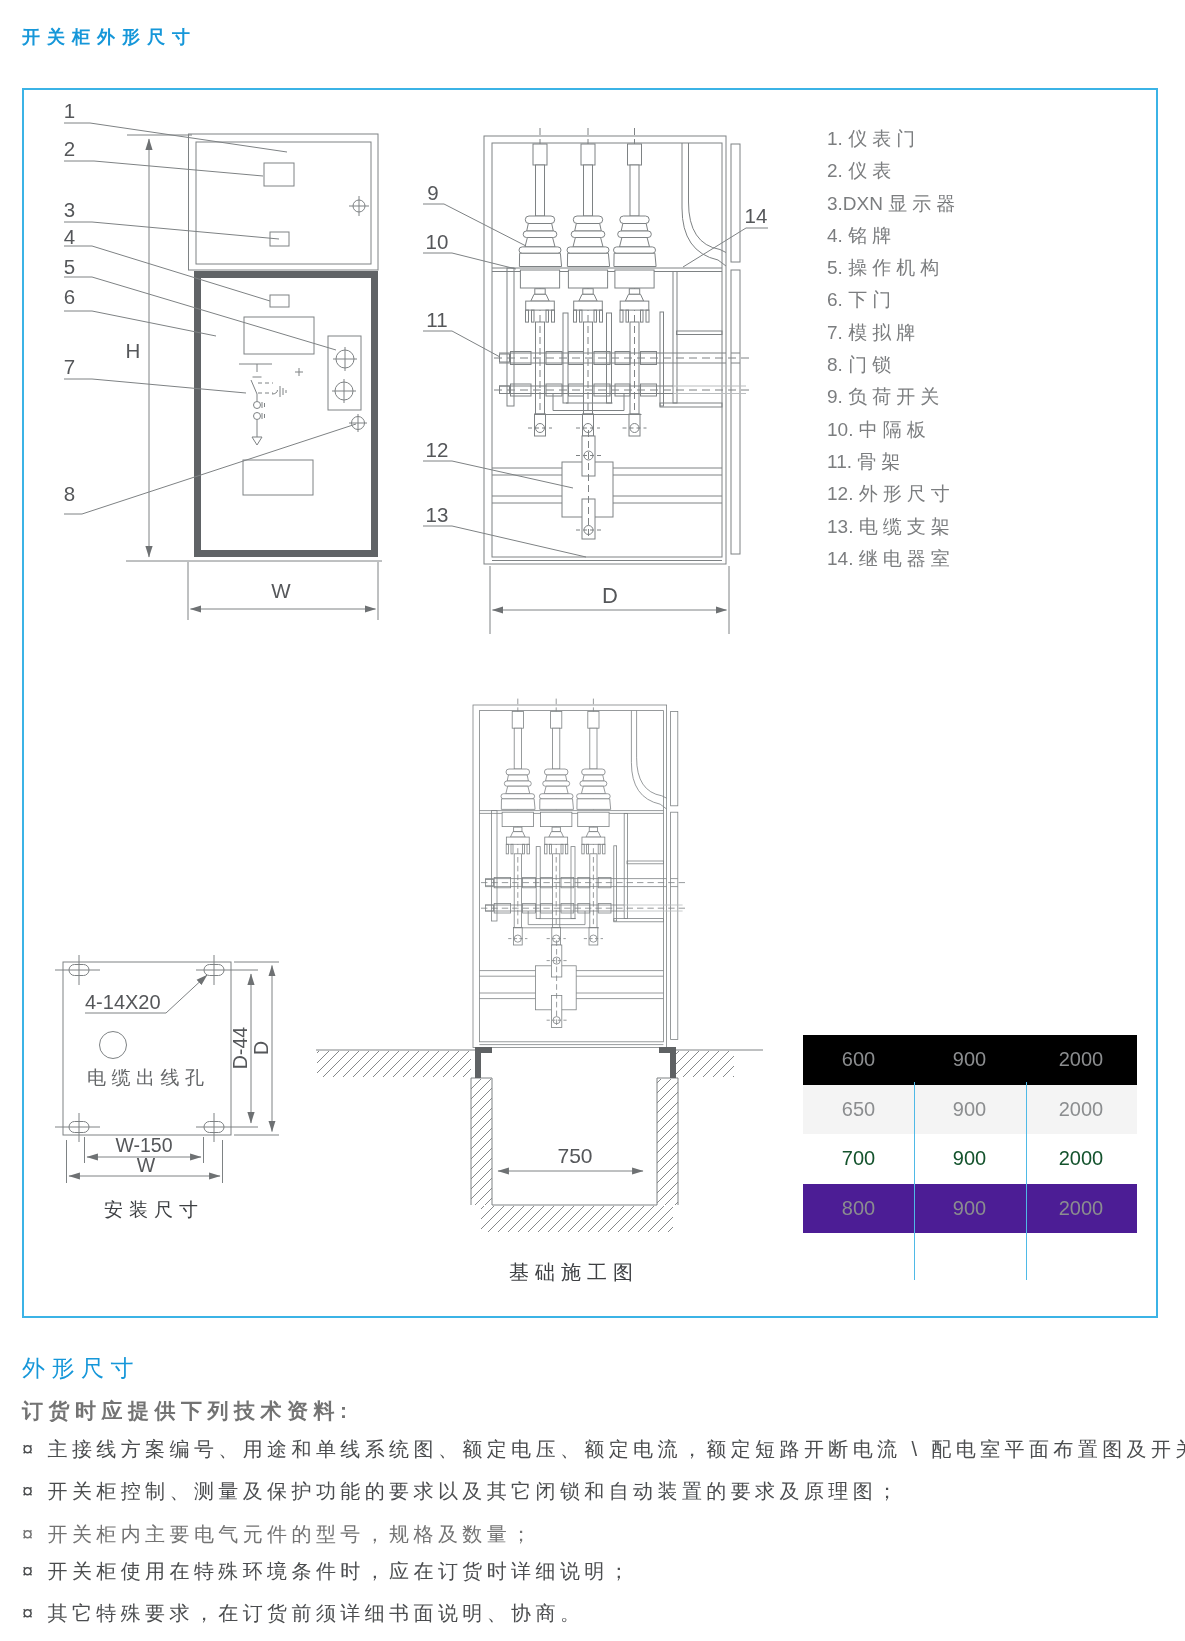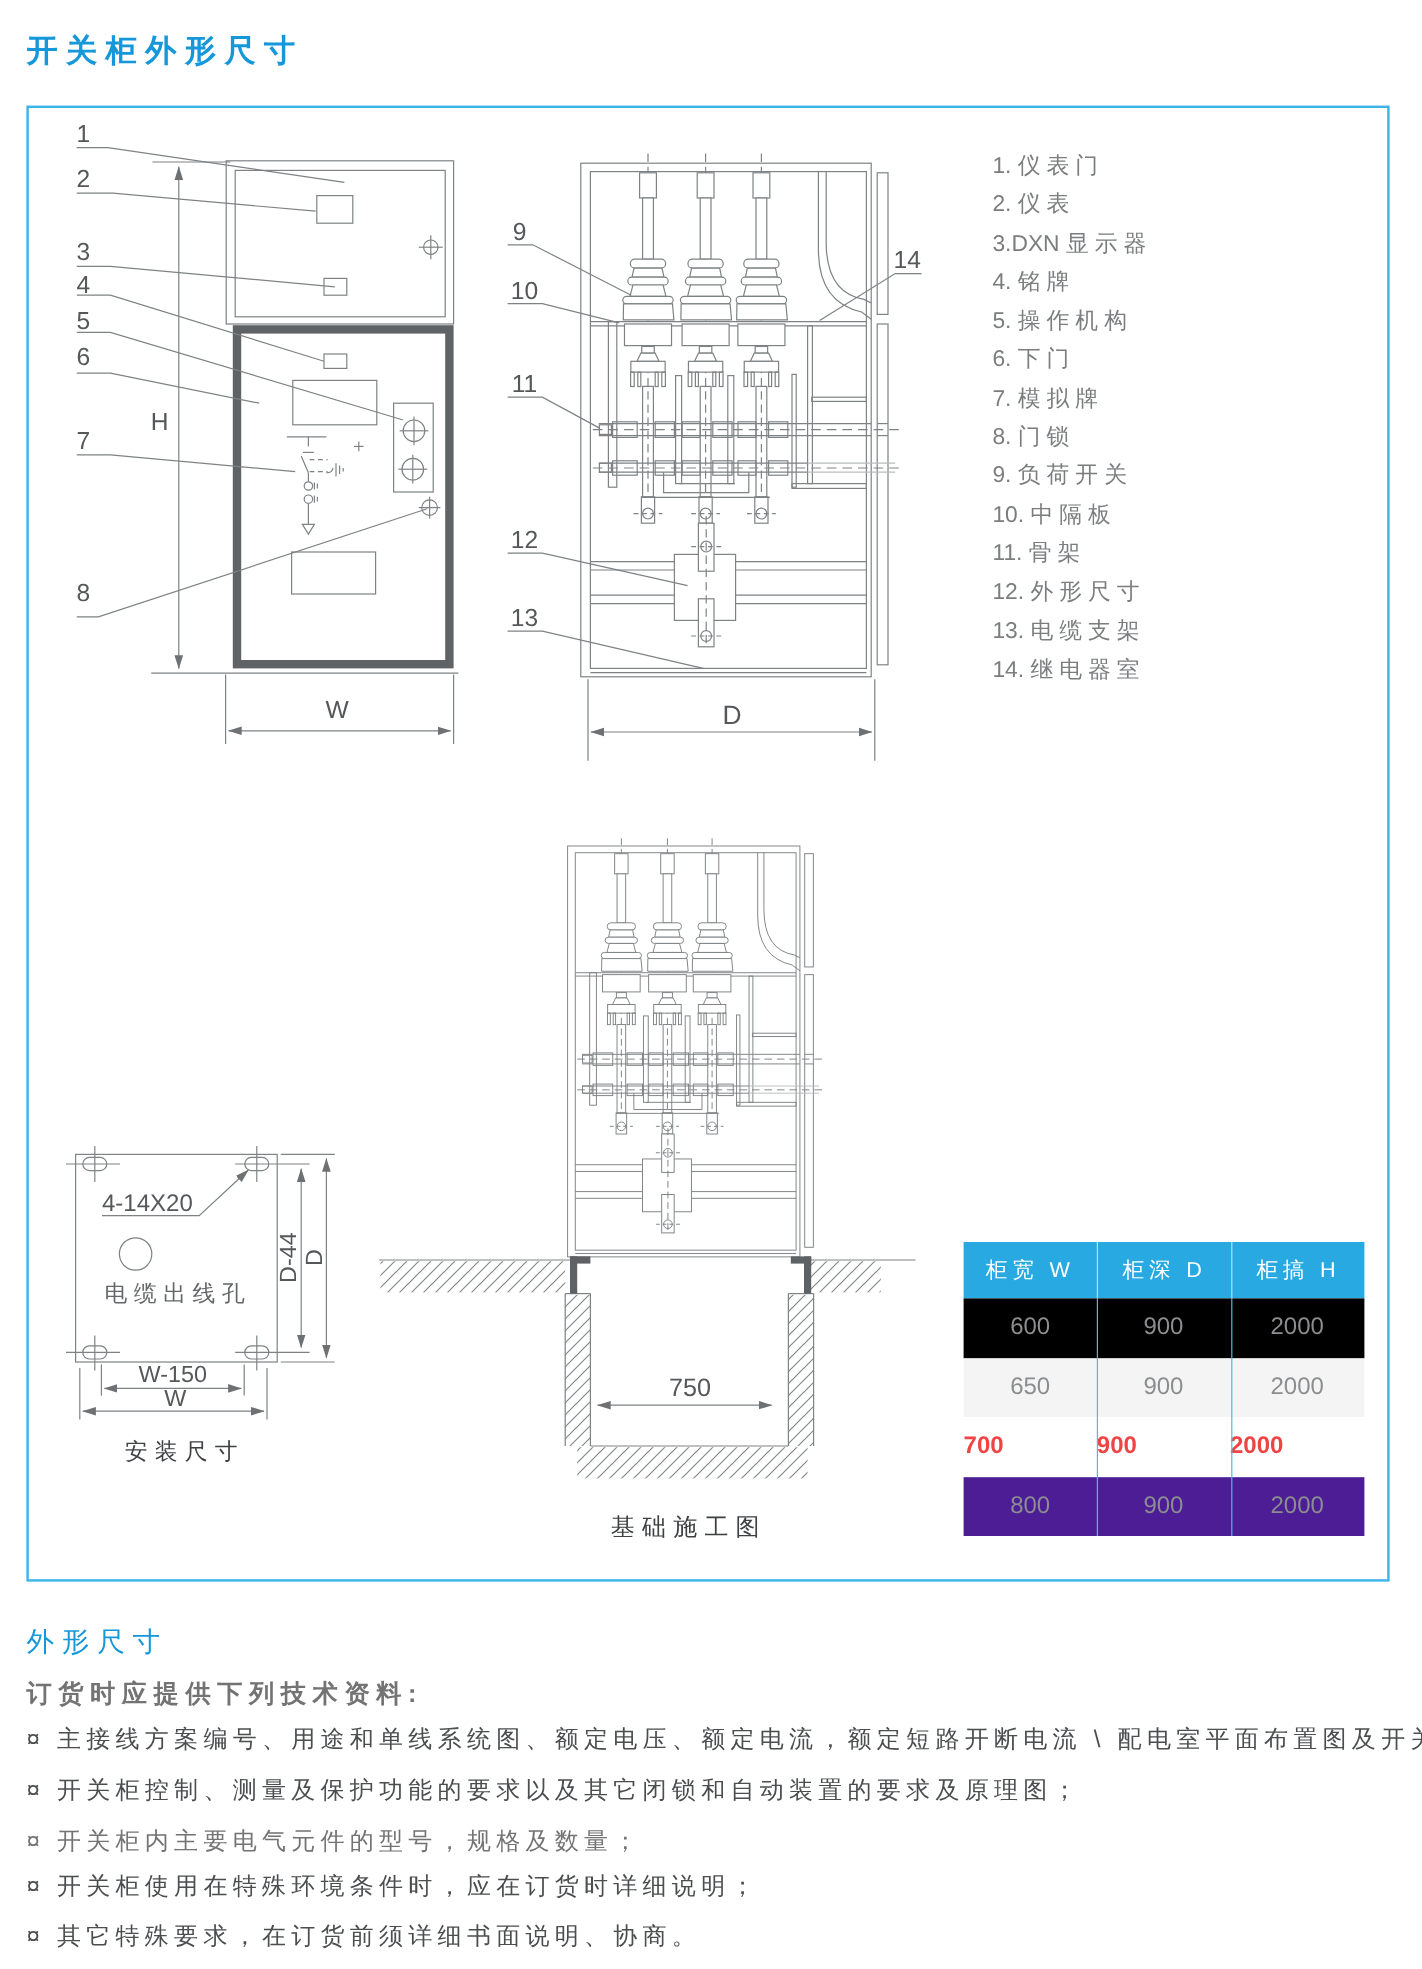--- a/index.html
+++ b/index.html
@@ -11,7 +11,7 @@
 </head>
 <body>
 
-<div class="abs" style="left:22px;top:25px;font-size:26px;font-weight:bold;color:#1697d9;letter-spacing:7px;">开关柜外形尺寸</div>
+<div class="abs" style="left:22px;top:25px;font-size:18px;font-weight:bold;color:#1697d9;letter-spacing:7px;">开关柜外形尺寸</div>
 
 <svg class="abs" style="left:0;top:0" width="1185" height="1641" viewBox="0 0 1185 1641">
 <defs>

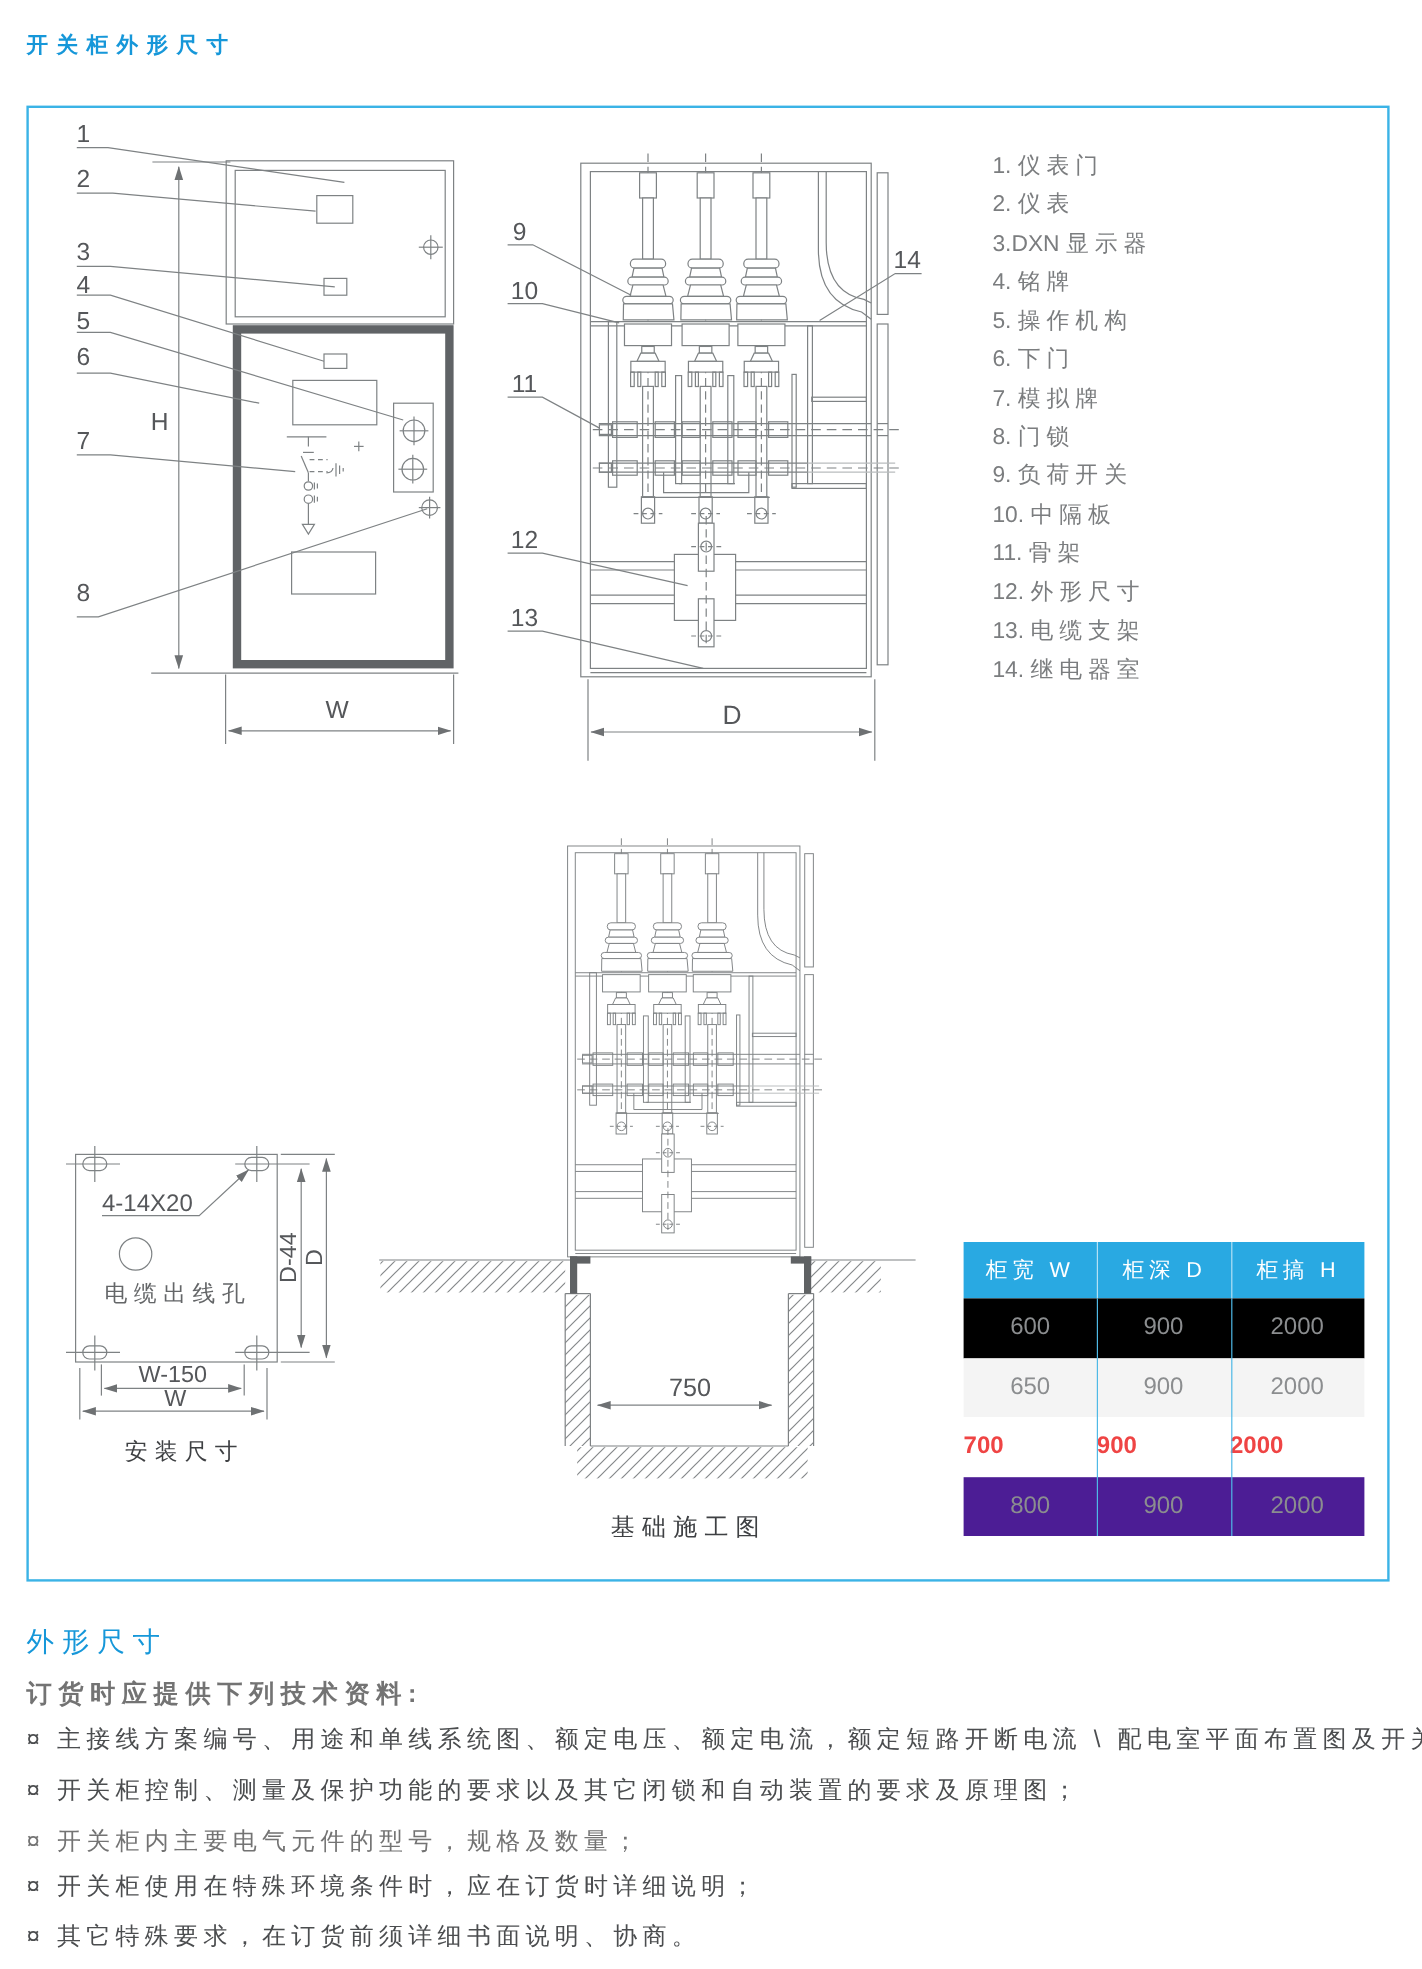--- a/index.html
+++ b/index.html
@@ -398,11 +398,6 @@
 
 <div class="abs" style="left:803px;top:1035px;width:334px;">
 
-  <div style="display:flex;background:#29a9e2;color:#fff;font-size:18px;height:47px;line-height:47px;text-align:center;letter-spacing:4px;">
-    <div style="width:111px;border-right:1px solid rgba(255,255,255,.65);">柜宽 W</div>
-    <div style="width:111px;border-right:1px solid rgba(255,255,255,.65);">柜深 D</div>
-    <div style="flex:1;">柜搞 H</div>
-  </div>
 
   <div style="display:flex;background:#000000;color:#8b8d8f;font-size:20px;height:49.5px;line-height:49.5px;text-align:center;">
     <div style="width:111px;">600</div>

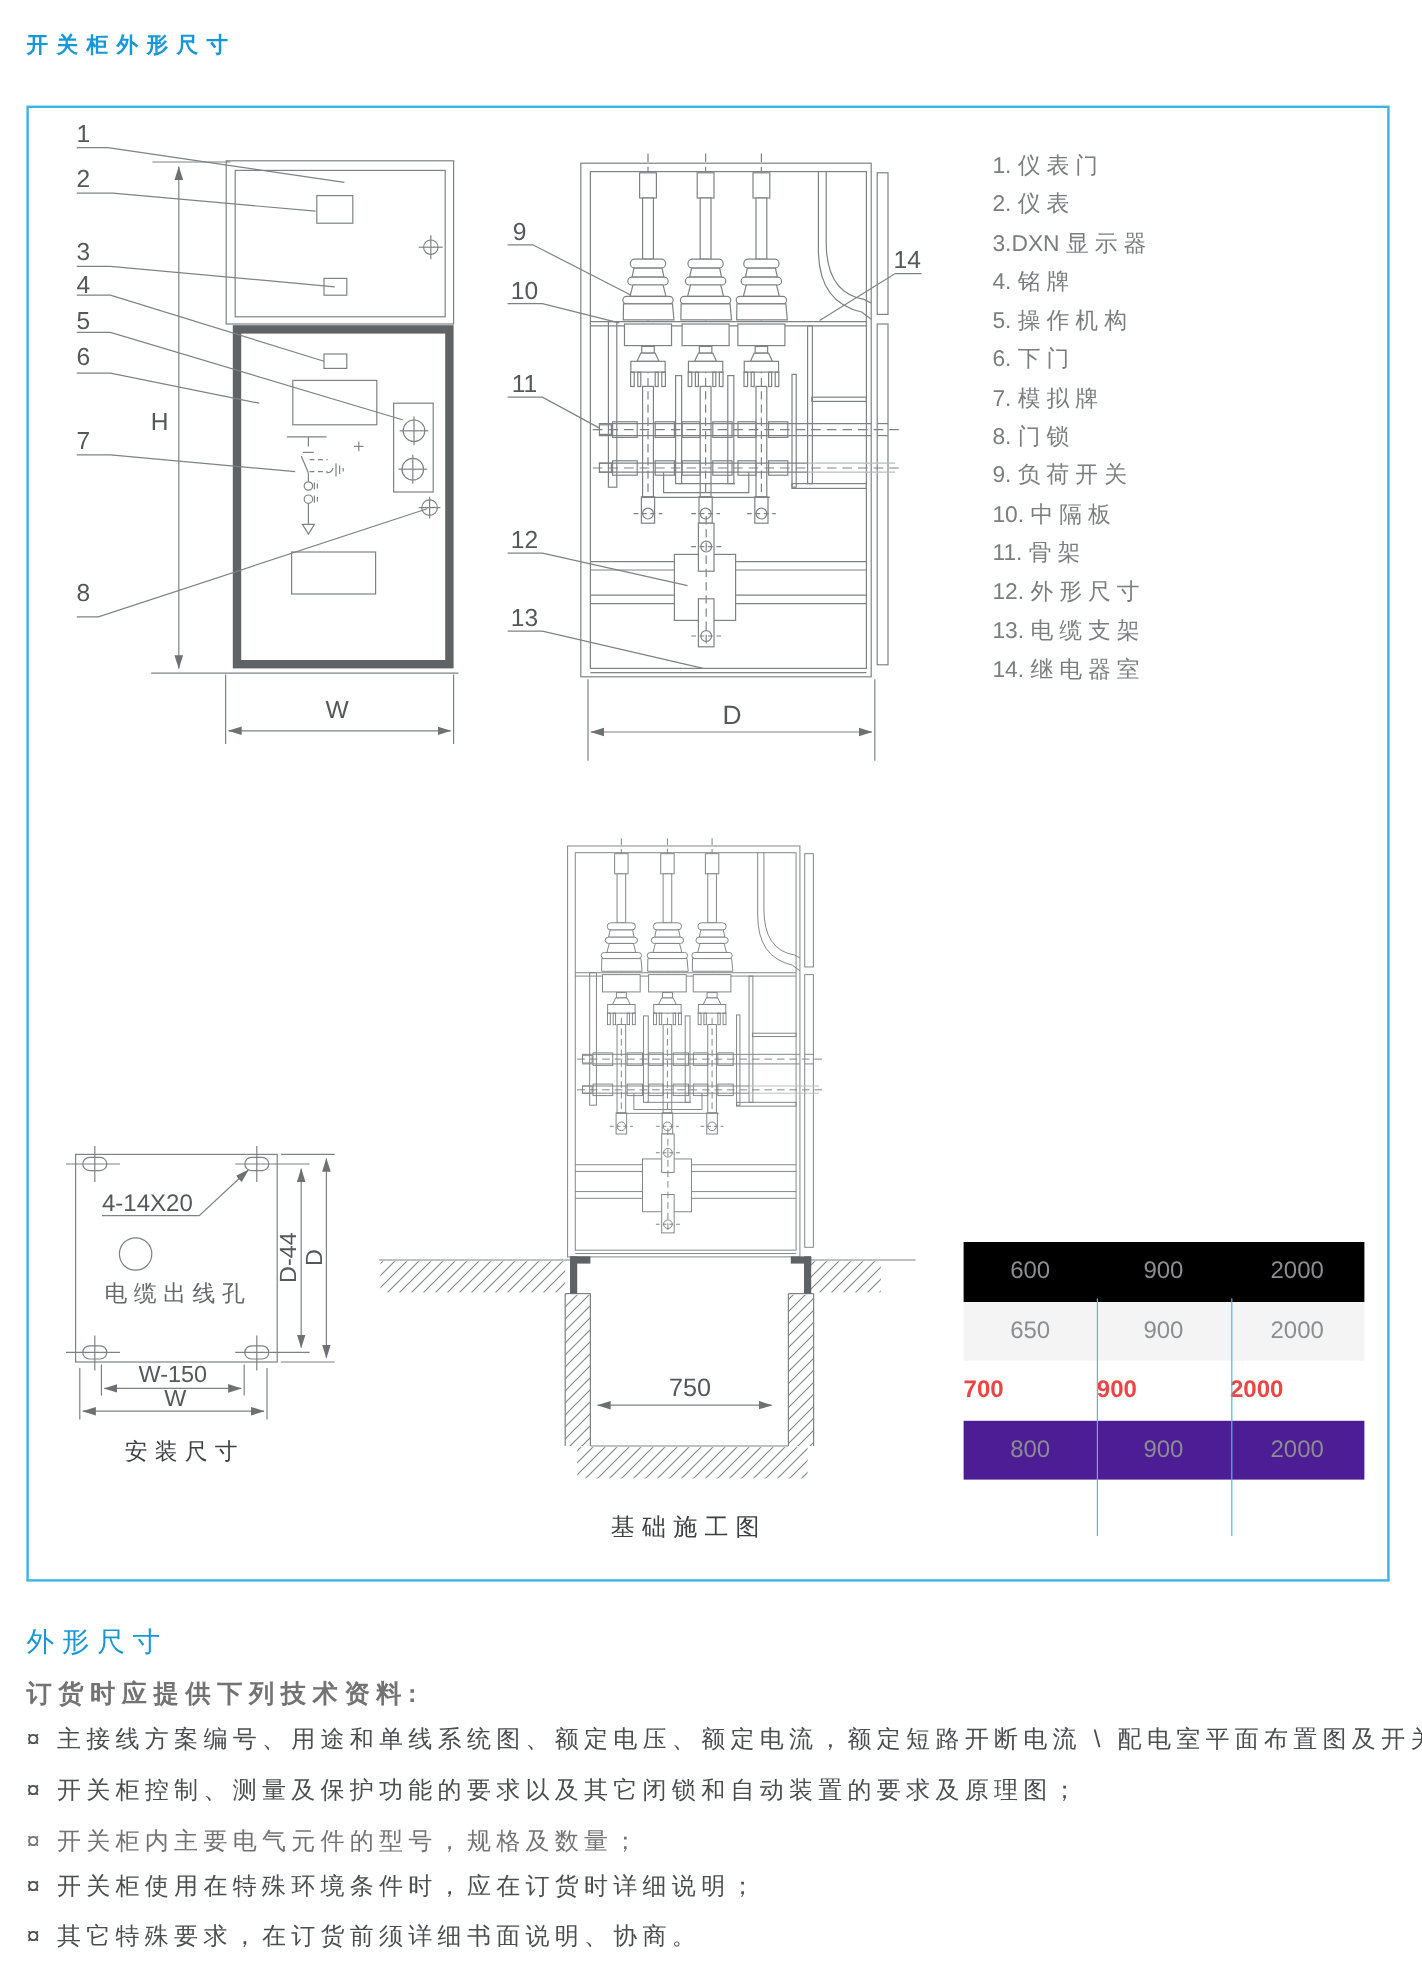--- a/index.html
+++ b/index.html
@@ -411,7 +411,7 @@
       <div style="flex:1;">2000</div>
   </div>
 
-  <div style="display:flex;background:#fff;color:#ef4444;font-size:20px;height:49.5px;line-height:49.5px;text-align:left;font-weight:bold;">
+  <div style="display:flex;background:#fff;color:#14532d;font-size:20px;height:49.5px;line-height:49.5px;text-align:center;">
     <div style="width:111px;">700</div>
       <div style="width:111px;">900</div>
       <div style="flex:1;">2000</div>

